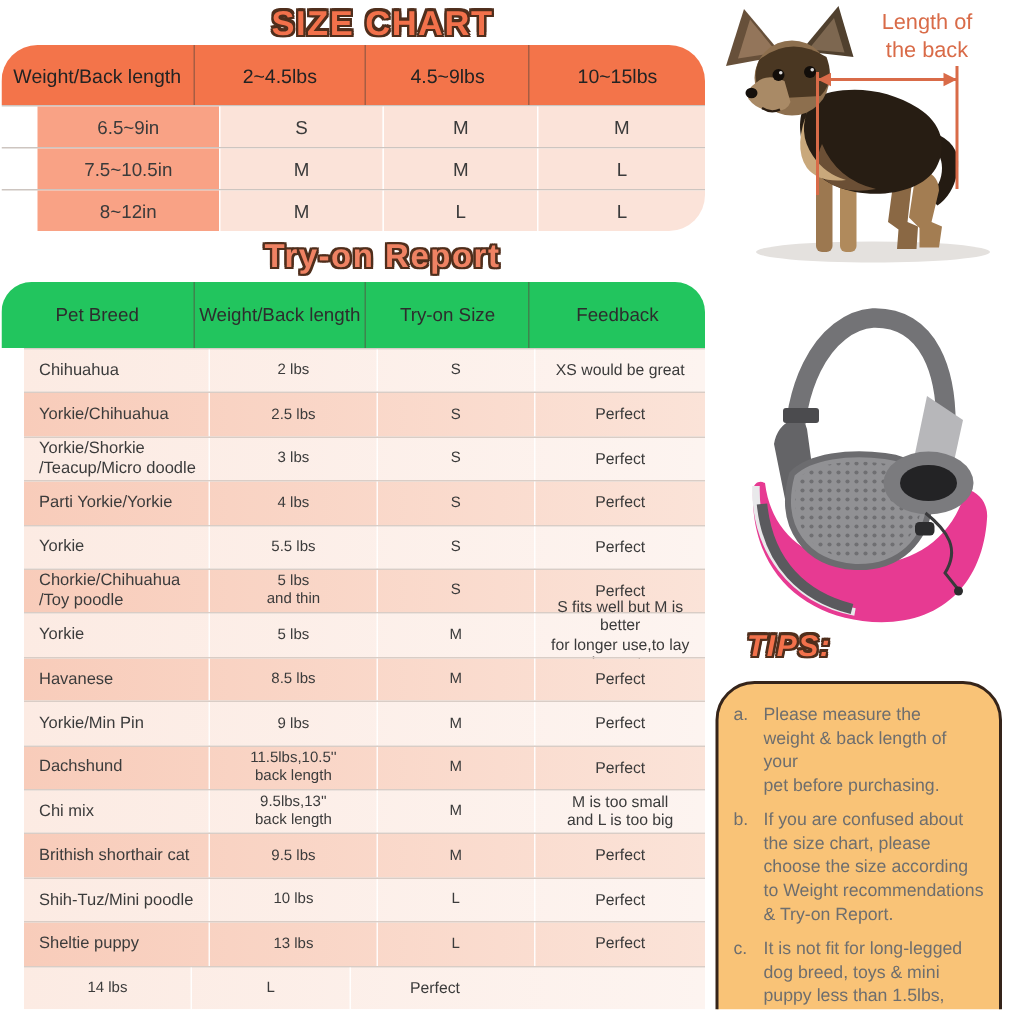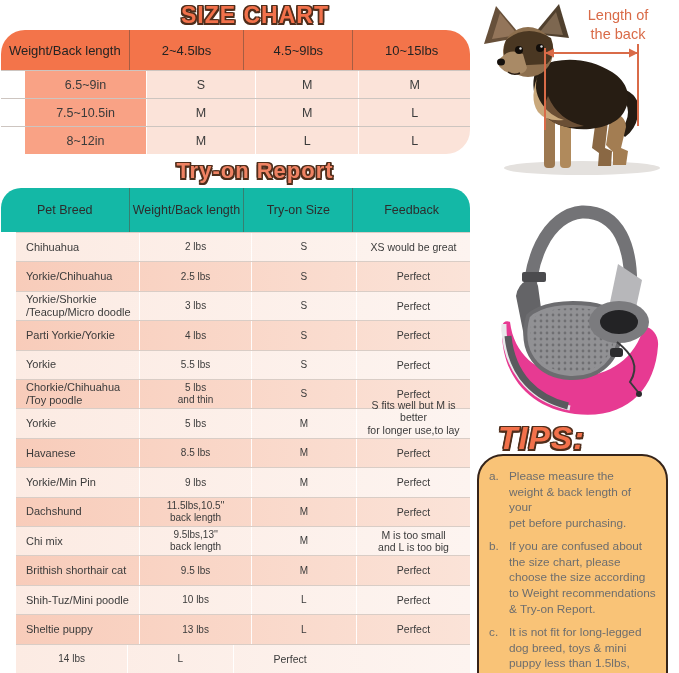--- a/index.html
+++ b/index.html
@@ -37,7 +37,7 @@
   
   #tryon-table{ position:absolute; left:1px; top:188px; width:469px; height:485px;
     border-radius:20px 20px 0 0; overflow:hidden; display:flex; flex-direction:column; }
-  .tr-header{ display:flex; height:44px; flex:0 0 44px; background:#14b8a6; }
+  .tr-header{ display:flex; height:44px; flex:0 0 44px; background:#22c55e; }
   .tr-header .cell{ display:flex; align-items:center; justify-content:center;
     font-size:12.5px; color:#2d2d2d; }
   .tr-header .cell:not(:first-child){ border-left:1px solid rgba(90,70,60,.5); }

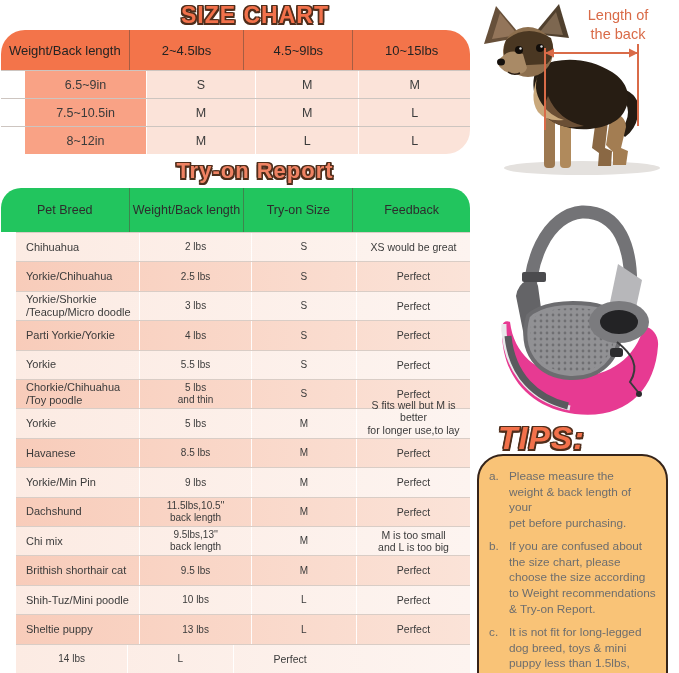--- a/index.html
+++ b/index.html
@@ -18,7 +18,7 @@
   }
   #size-title{ position:absolute; left:0; top:2px; width:470px; font-size:23px; }
   #tryon-title{ position:absolute; left:0; top:158px; width:470px; font-size:22px; color:#ef8263; }
-  #tips-title{ position:absolute; left:478px; top:420px; width:160px; font-size:32px; font-style:italic; text-align:left; }
+  #tips-title{ position:absolute; left:478px; top:420px; width:160px; font-size:20px; font-style:italic; text-align:left; }
 
   
   #size-table{ position:absolute; left:1px; top:30px; width:469px; height:124px;

